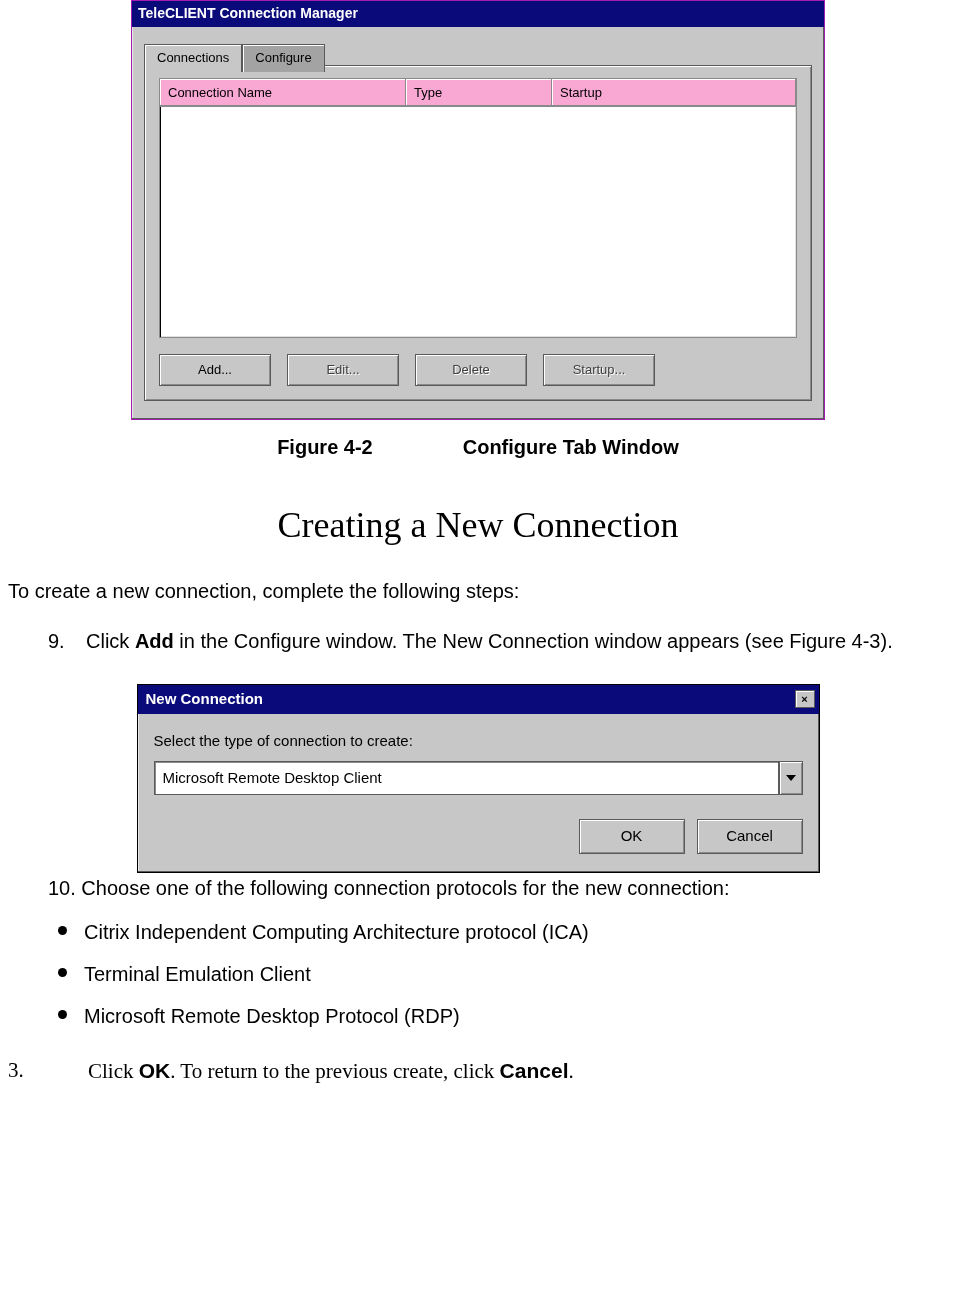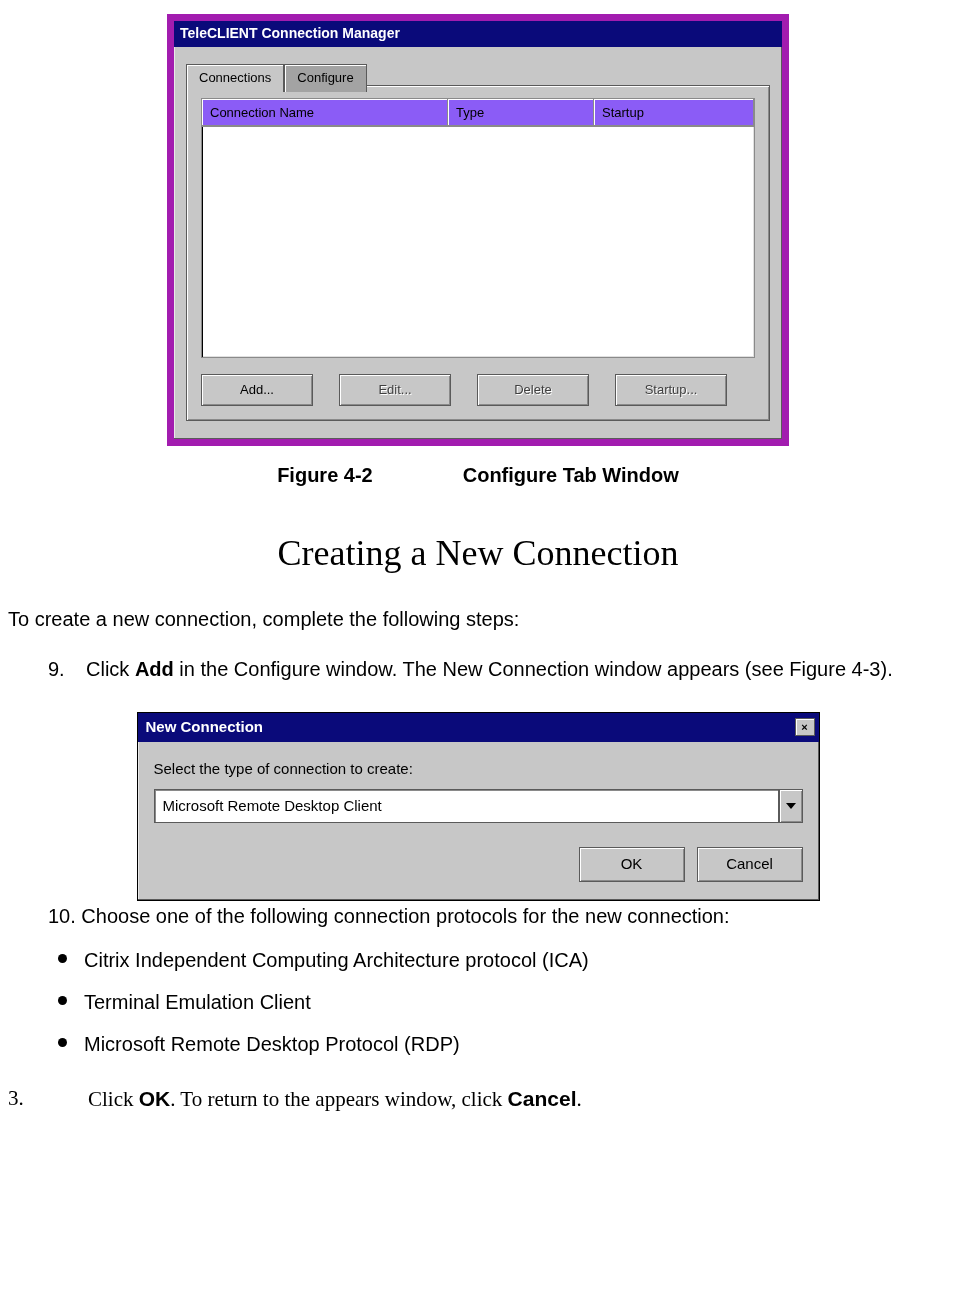--- a/index.html
+++ b/index.html
@@ -5,7 +5,7 @@
   html,body{margin:0;padding:0;background:#fff;font-family:Arial,Helvetica,sans-serif;color:#000;font-size:20px;line-height:1.5;}
   .page{width:956px;margin:0 auto;padding:0 8px 24px 8px;box-sizing:border-box;}
   
-  .cm-window{width:622px;margin:14px auto;background:#c7c7c7;border:7px solid #a21caf;box-shadow:inset -1px -1px 0 #5a5a5a, inset 1px 1px 0 #e8e8e8;box-sizing:border-box;}
+  .cm-window{width:694px;margin:0 auto;background:#c7c7c7;border:1px solid #a21caf;box-shadow:inset -1px -1px 0 #5a5a5a, inset 1px 1px 0 #e8e8e8;box-sizing:border-box;}
   .cm-titlebar{background:#0a0a7a;color:#fff;font-weight:bold;font-size:14px;padding:2px 6px 3px 6px;font-family:Tahoma,Arial,sans-serif;}
   .cm-body{padding:10px 12px 18px 12px;}
   .cm-tab-strip{display:flex;align-items:flex-end;}

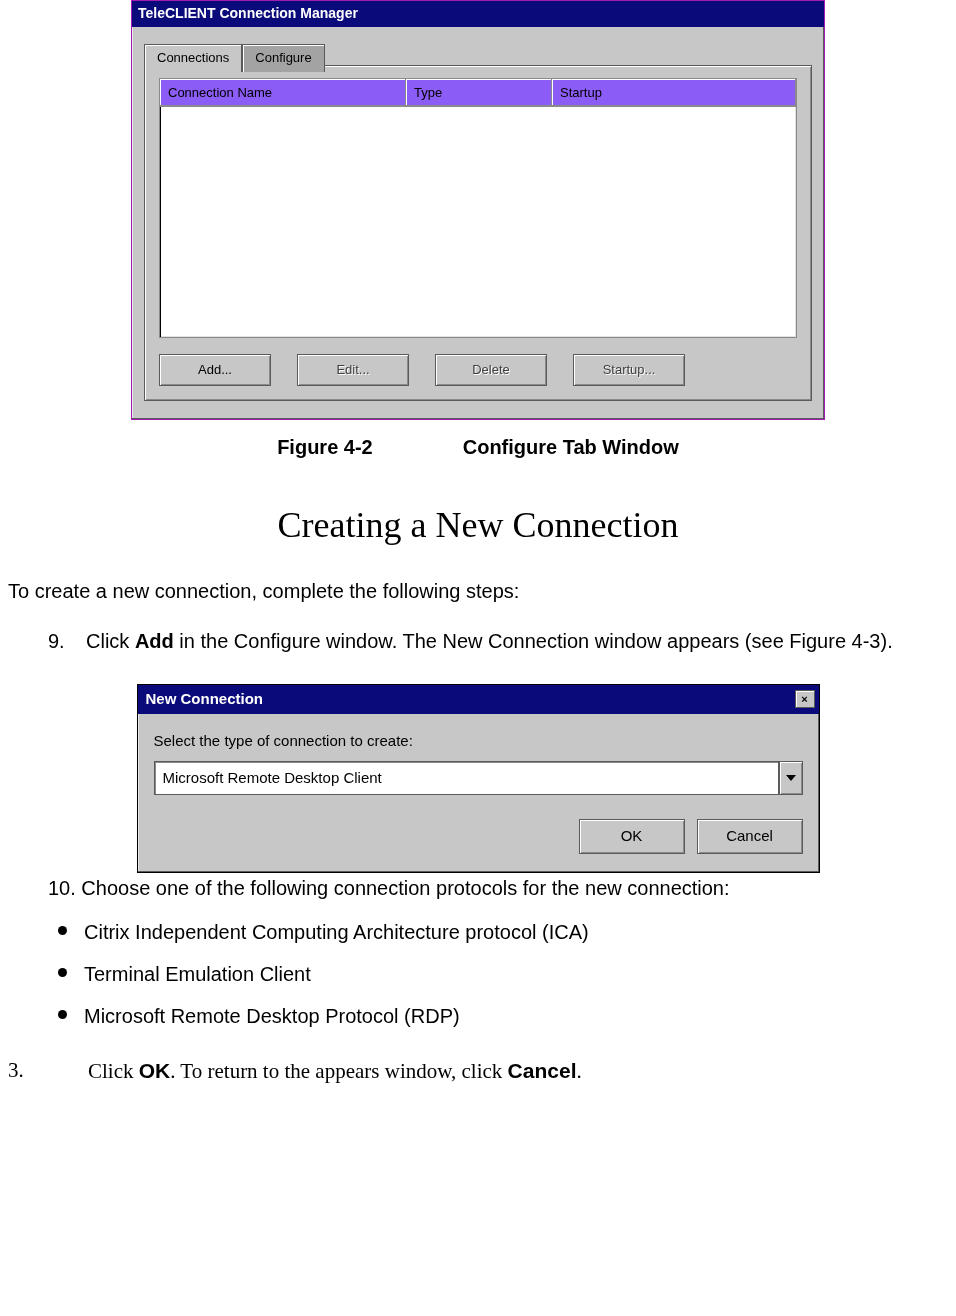--- a/index.html
+++ b/index.html
@@ -13,7 +13,7 @@
   .cm-tab.active{background:#a3a3a3;z-index:2;}
   .cm-panel{border:1px solid #5a5a5a;box-shadow:inset 1px 1px 0 #fff, inset -1px -1px 0 #8a8a8a;background:#c7c7c7;padding:12px 14px 14px 14px;}
   .cm-list{background:#fff;border:1px solid #8a8a8a;box-shadow:inset 1px 1px 0 #000, inset -1px -1px 0 #e0e0e0;margin-bottom:16px;}
-  .cm-list-header{display:flex;background:#8b5cf6;border-bottom:1px solid #8a8a8a;font-size:13px;font-family:Tahoma,Arial,sans-serif;}
+  .cm-list-header{display:flex;background:#f9a8d4;border-bottom:1px solid #8a8a8a;font-size:13px;font-family:Tahoma,Arial,sans-serif;}
   .cm-list-header span{padding:4px 8px;box-shadow:inset -1px -1px 0 #8a8a8a, inset 1px 1px 0 #fff;}
   .cm-col-name{flex:0 0 230px;}
   .cm-col-type{flex:0 0 130px;}

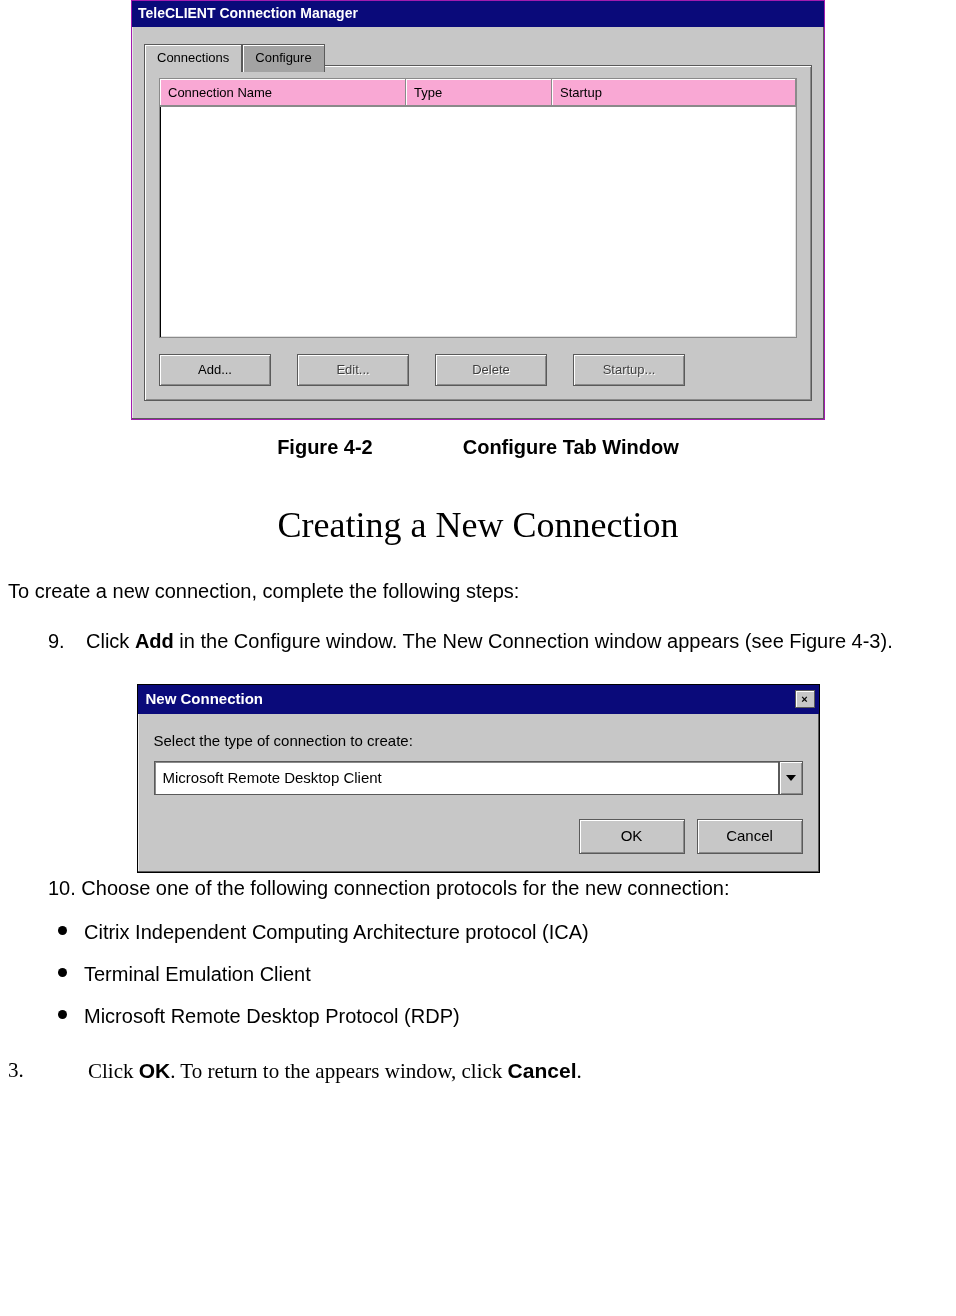--- a/index.html
+++ b/index.html
@@ -19,7 +19,7 @@
   .cm-col-type{flex:0 0 130px;}
   .cm-col-startup{flex:1;}
   .cm-list-body{height:230px;}
-  .cm-btn-row{display:flex;gap:26px;}
+  .cm-btn-row{display:flex;gap:16px;}
   .cm-btn{width:110px;background:#c7c7c7;border:1px solid #5a5a5a;box-shadow:inset 1px 1px 0 #fff, inset -1px -1px 0 #8a8a8a;font-size:13px;padding:5px 0;text-align:center;font-family:Tahoma,Arial,sans-serif;}
   .cm-btn.disabled{color:#404040;text-shadow:1px 1px 0 #fff;}
   

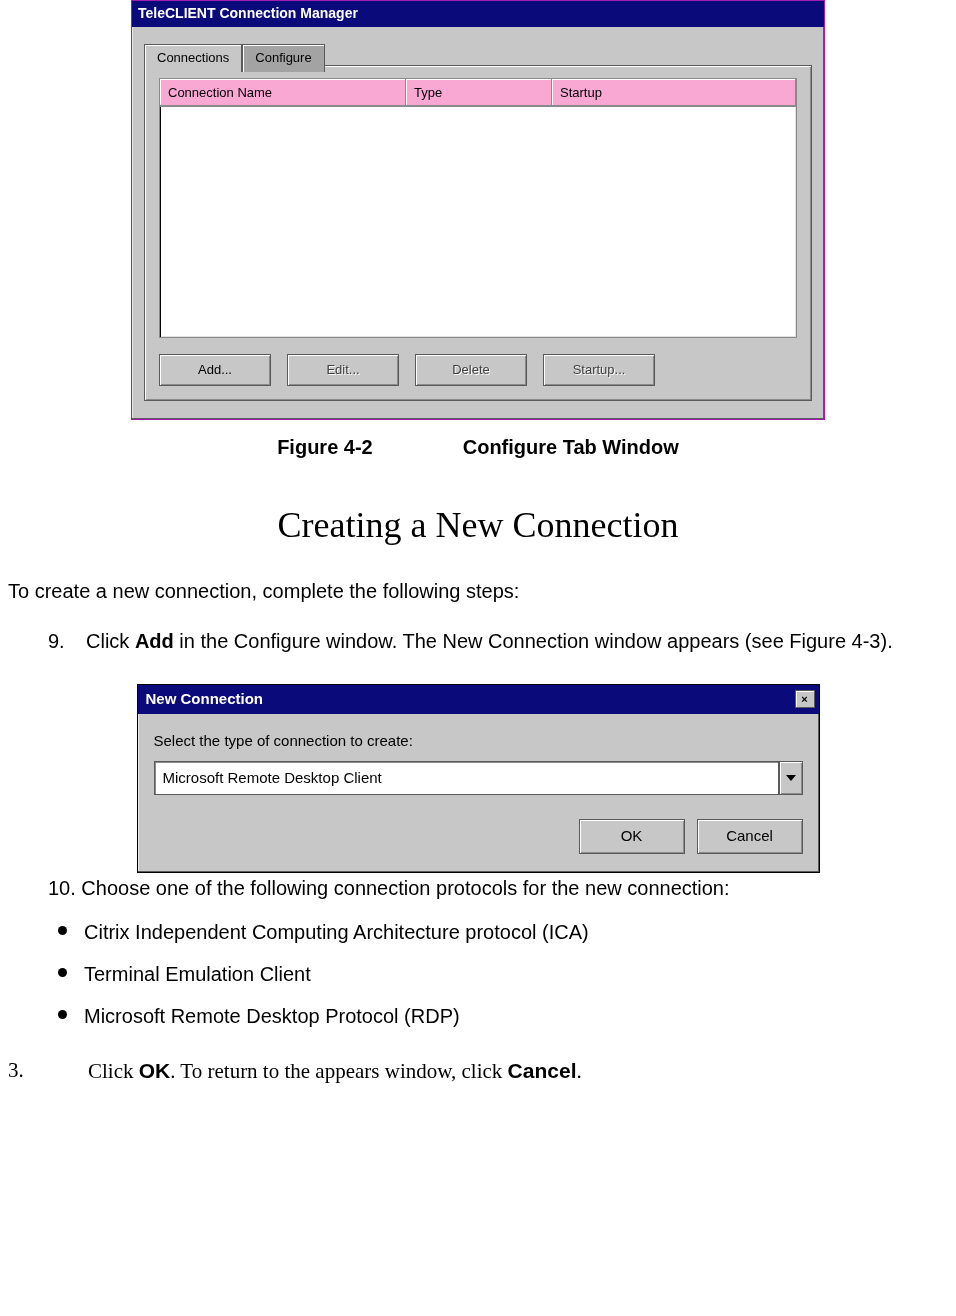--- a/index.html
+++ b/index.html
@@ -134,7 +134,7 @@
   <div class="step-3">
     <div class="num">3.</div>
     <div class="txt">
-      <span>Click </span><b>OK</b><span>. To return to the appears window, click </span><b>Cancel</b><span>.</span>
+      <span>Click </span><b>OK</b><span>. To return to the previous create, click </span><b>Cancel</b><span>.</span>
     </div>
   </div>
 

